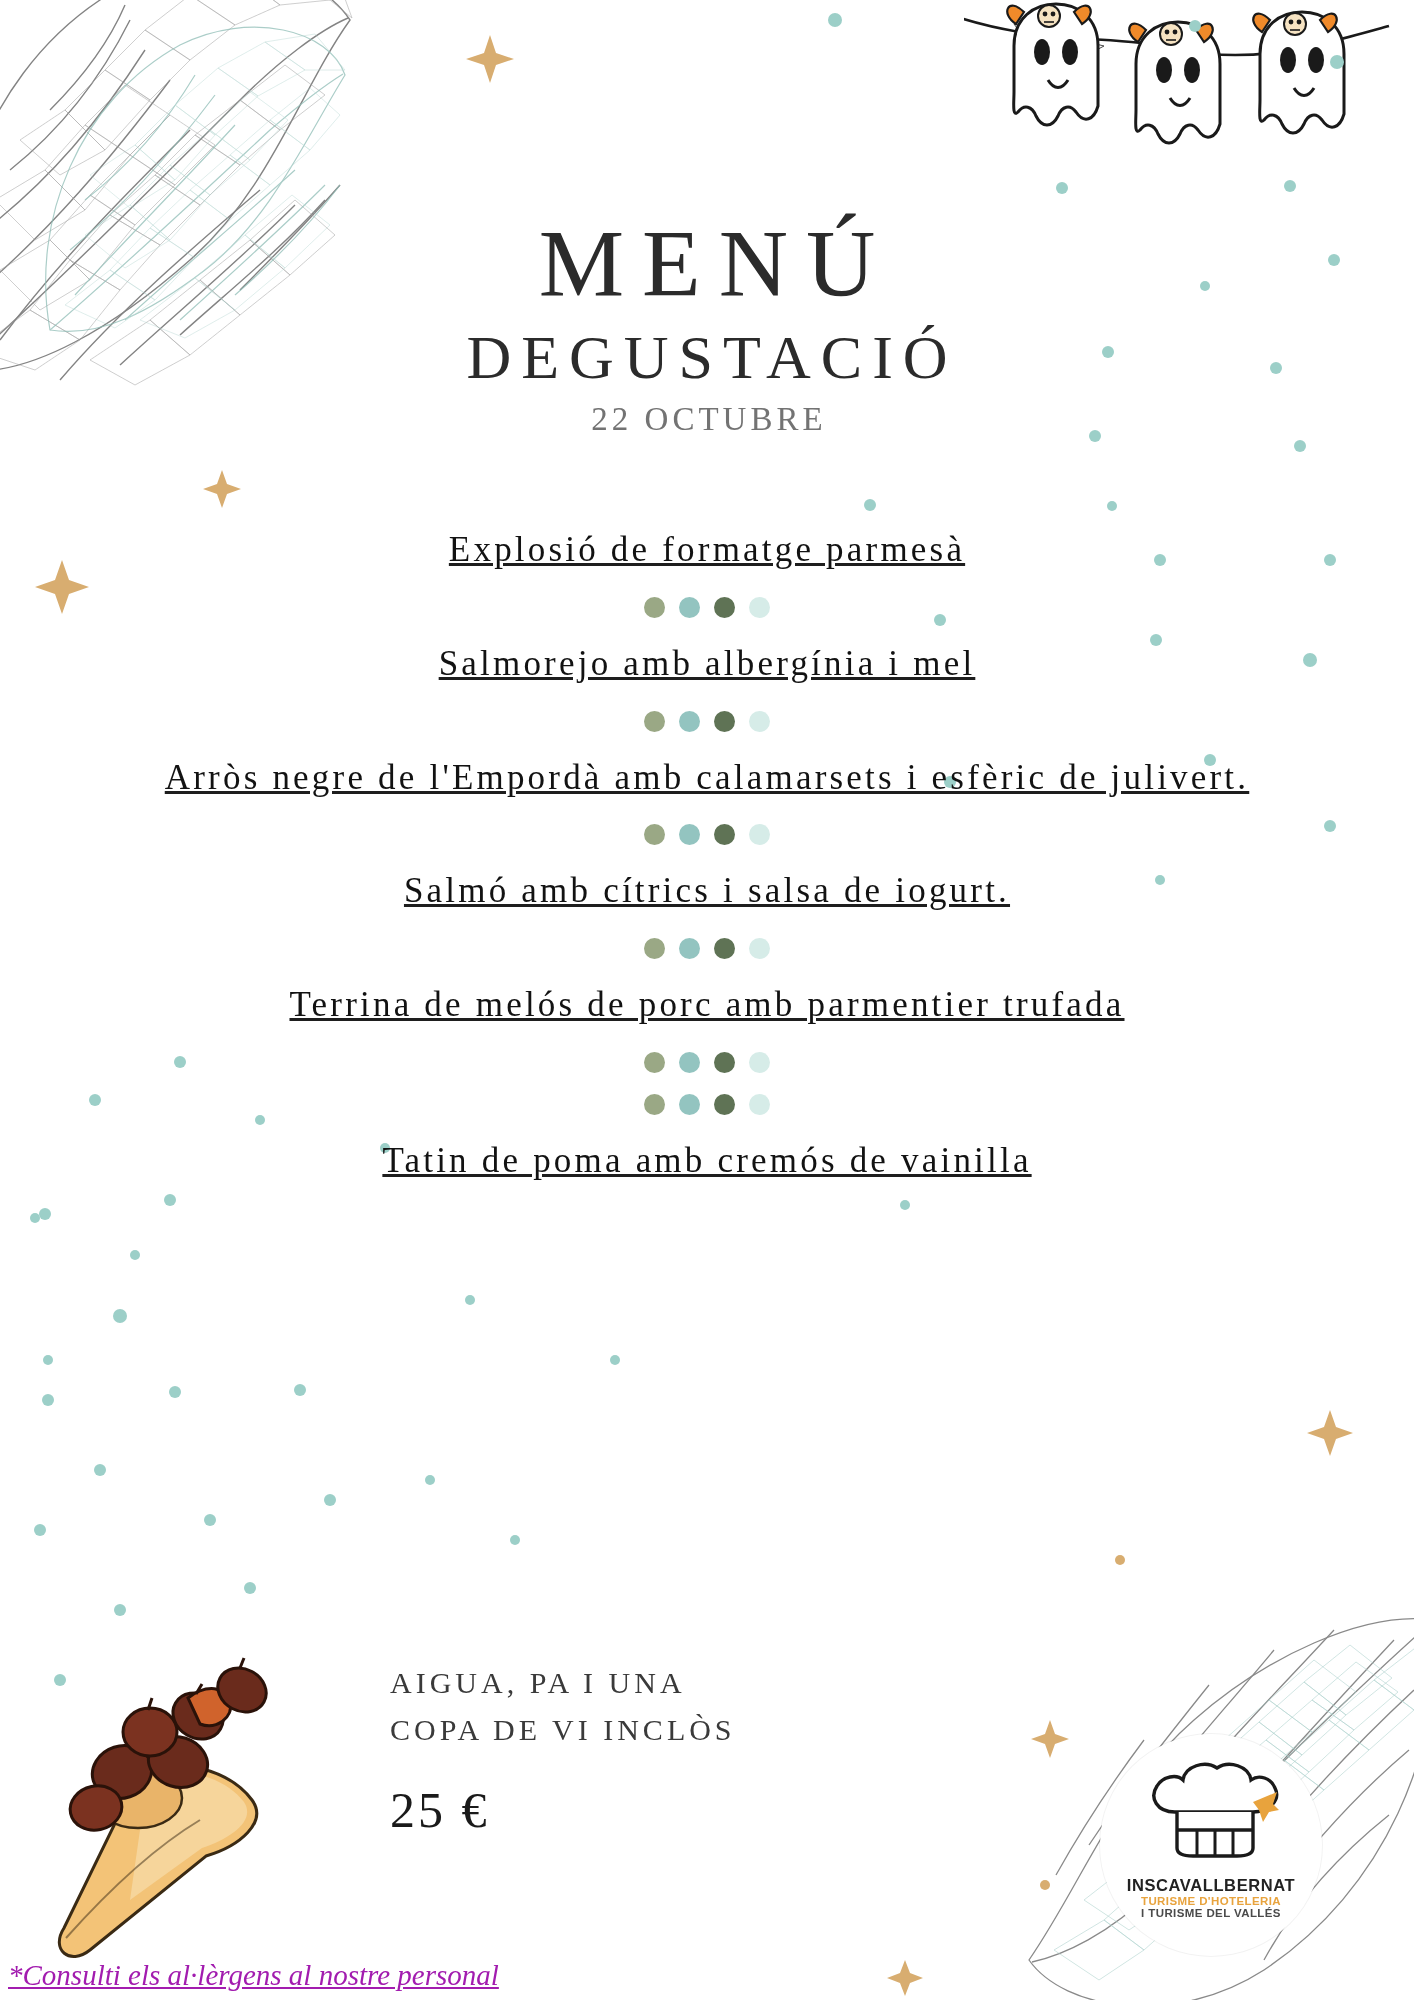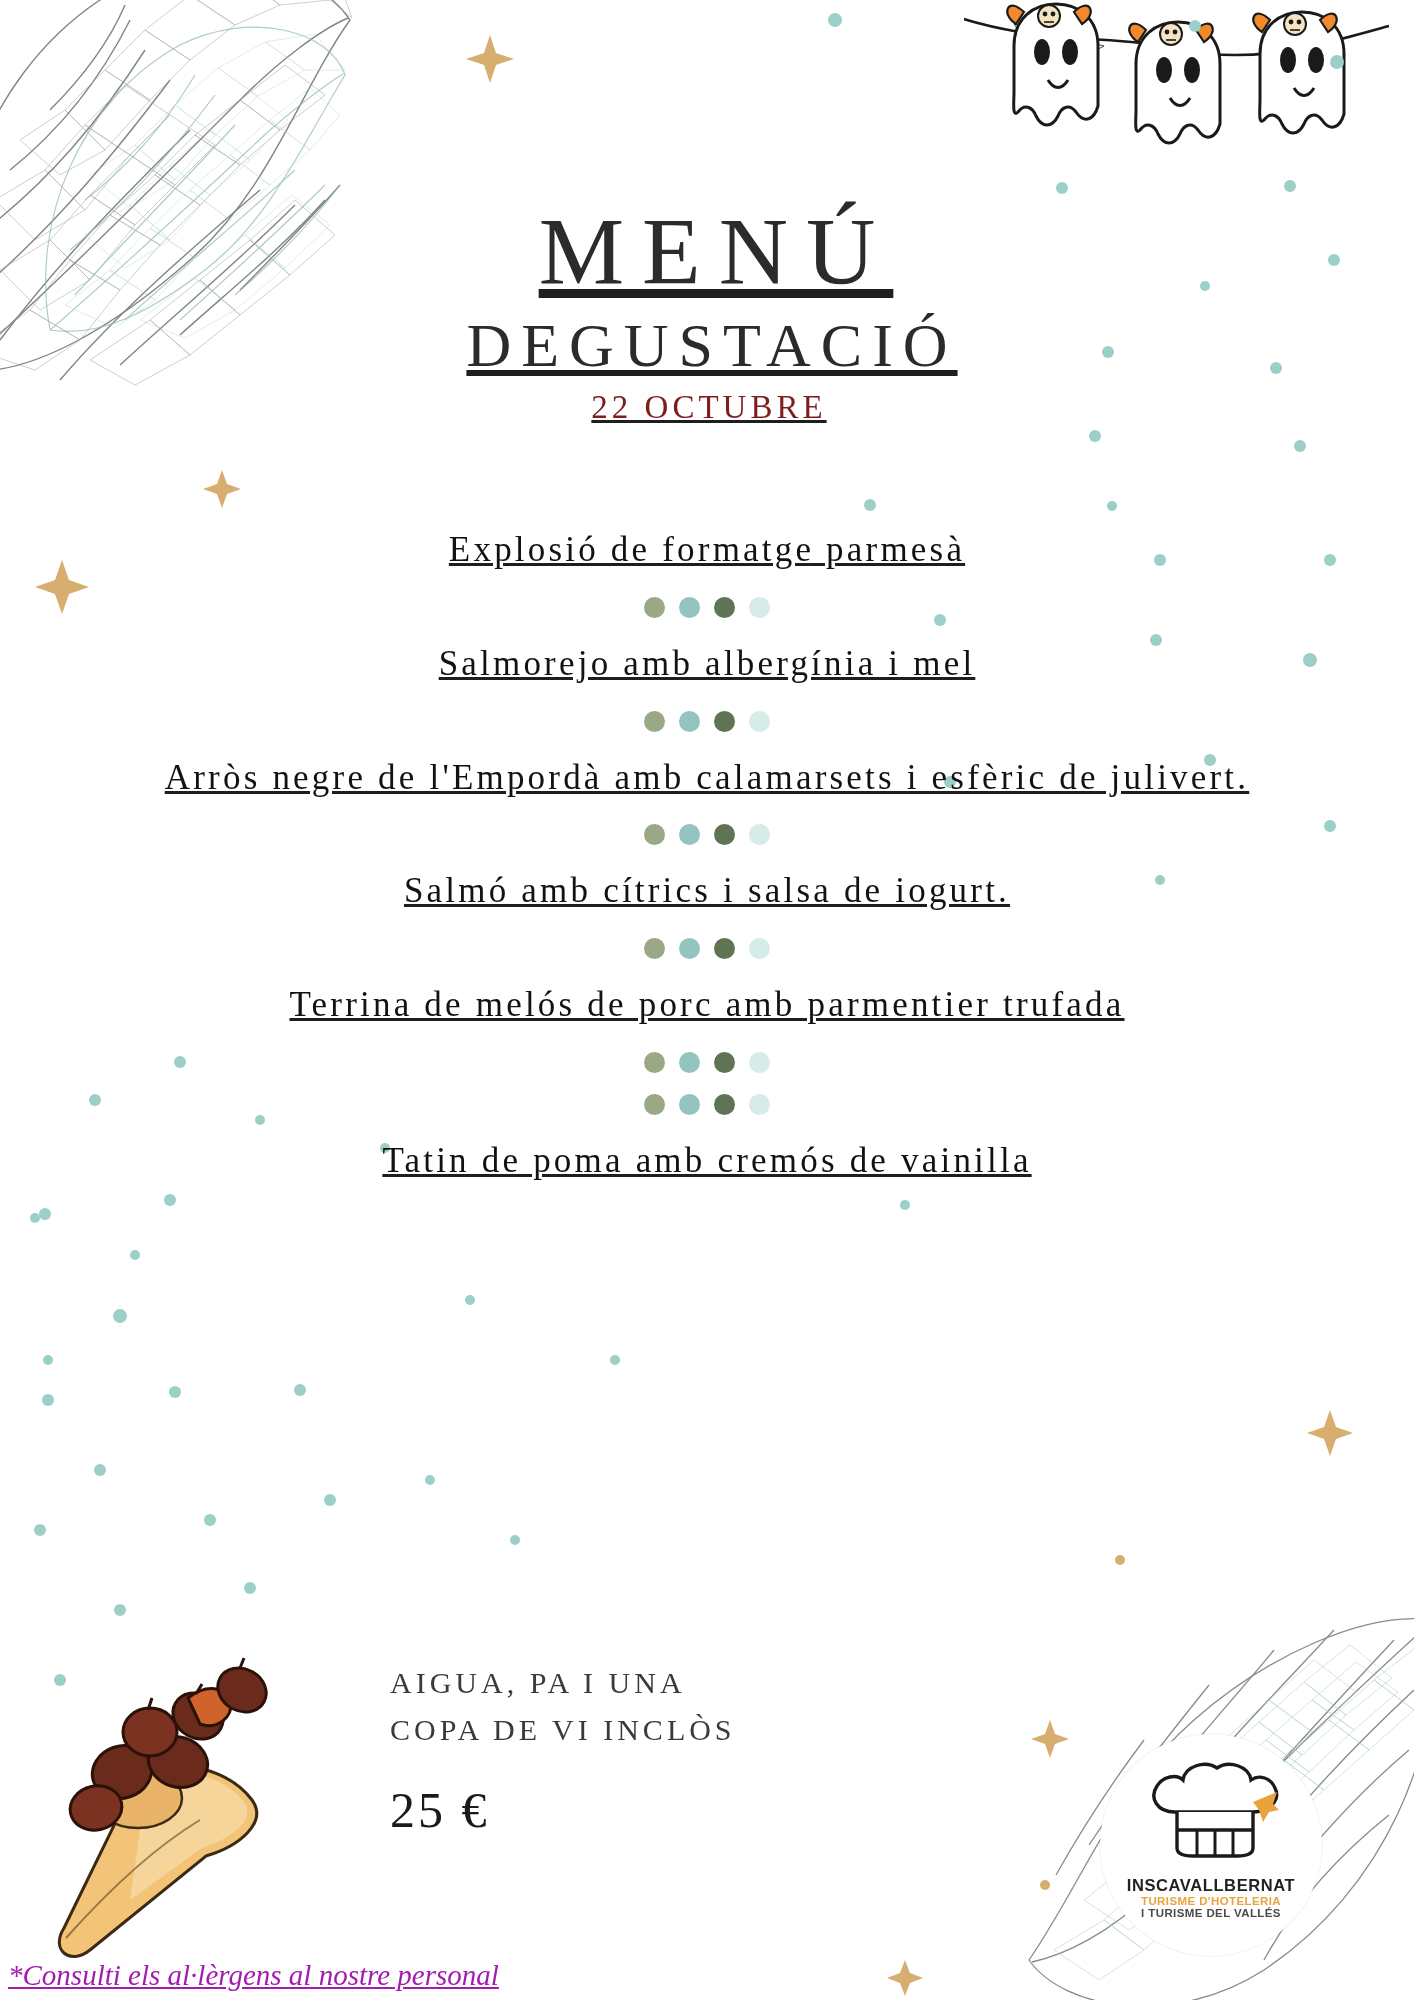--- a/index.html
+++ b/index.html
@@ -48,11 +48,10 @@
   
   .header {
     position: absolute;
-    top: 204px;
+    top: 216px;
     left: 0;
     width: 100%;
     text-align: center;
-    text-decoration: underline;
   }
   .title-main {
     font-family: "Liberation Serif", serif;

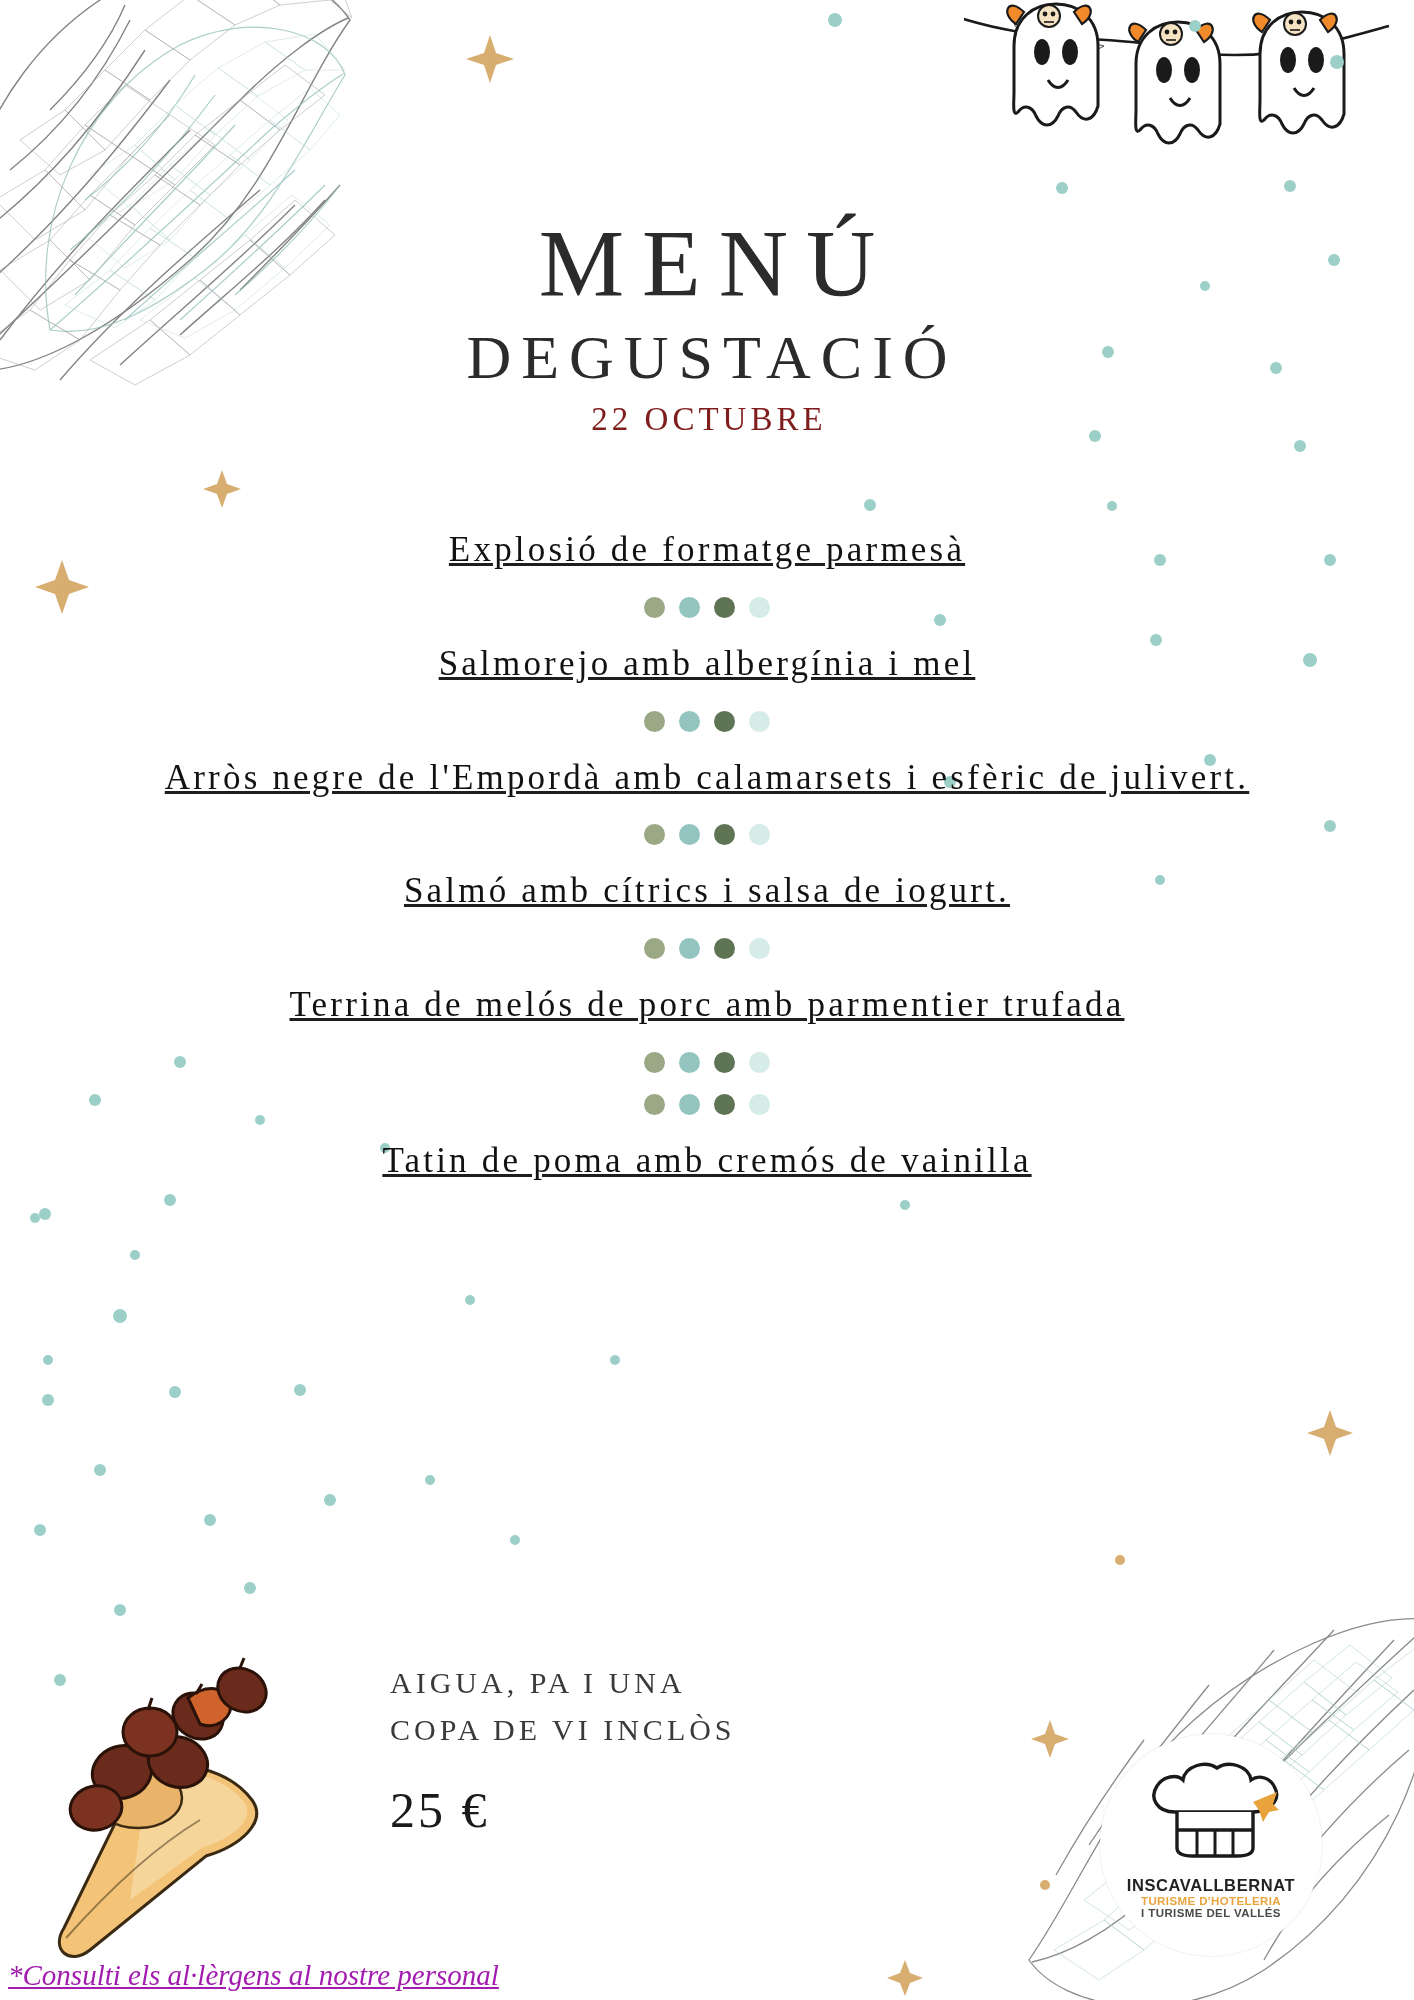--- a/index.html
+++ b/index.html
@@ -77,7 +77,7 @@
     font-family: "Liberation Serif", serif;
     font-size: 33px;
     letter-spacing: 4px;
-    color: #7f1d1d;
+    color: #737373;
     margin: 8px 0 0 0;
     text-indent: 4px;
   }

